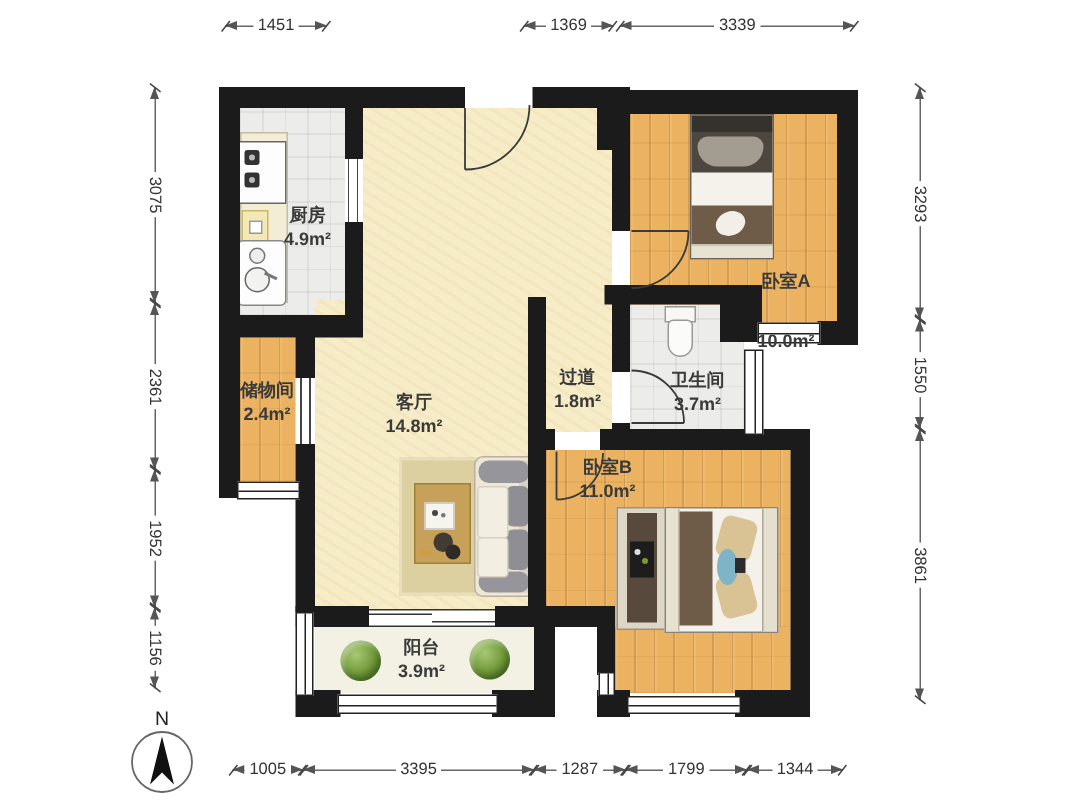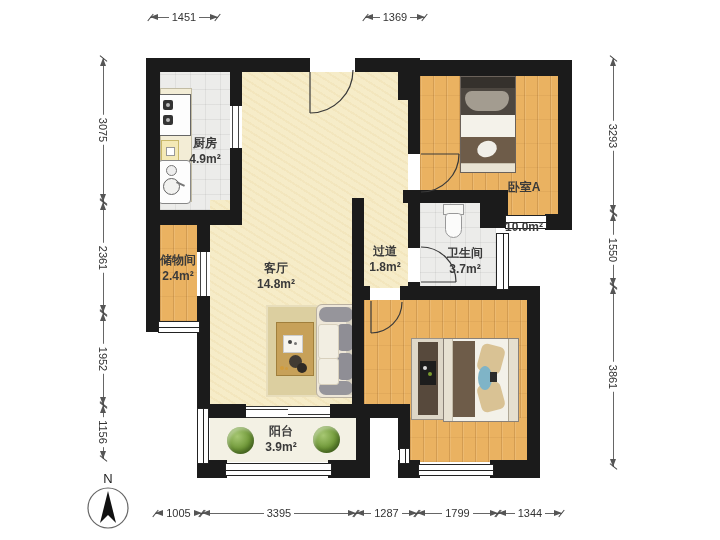--- a/index.html
+++ b/index.html
@@ -230,7 +230,7 @@
       <i class="ts ts-b"></i>
     <span class="dlabel">1451</span>
     </div>
-  <div class="dim dim-h" style="left:365px;top:11px;width:60px;">
+  <div class="dim dim-h" style="left:349px;top:11px;width:60px;">
     <i class="ah ah-a"></i>
       <i class="ah ah-b"></i>
       <i class="ts ts-a"></i>

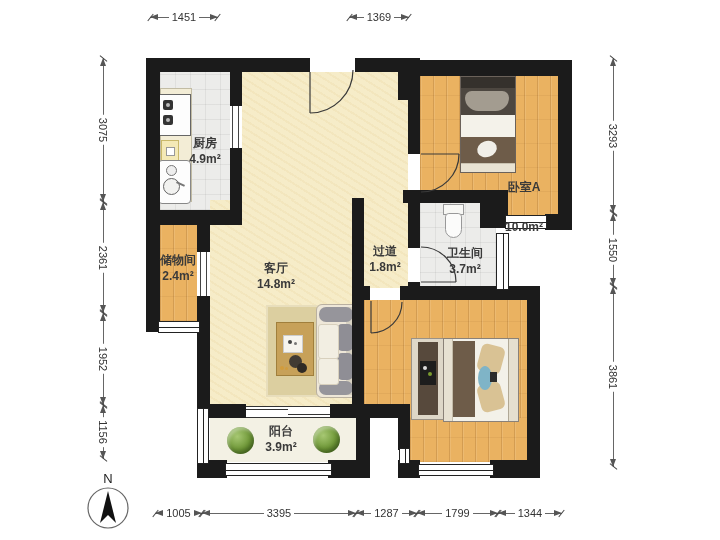--- a/index.html
+++ b/index.html
@@ -237,6 +237,13 @@
       <i class="ts ts-b"></i>
     <span class="dlabel">1369</span>
     </div>
+  <div class="dim dim-h" style="left:413px;top:11px;width:157px;">
+    <i class="ah ah-a"></i>
+      <i class="ah ah-b"></i>
+      <i class="ts ts-a"></i>
+      <i class="ts ts-b"></i>
+    <span class="dlabel">3339</span>
+    </div>
 
   <div class="dim dim-v" style="left:97px;top:58px;height:144px;">
     <i class="ah ah-a"></i>

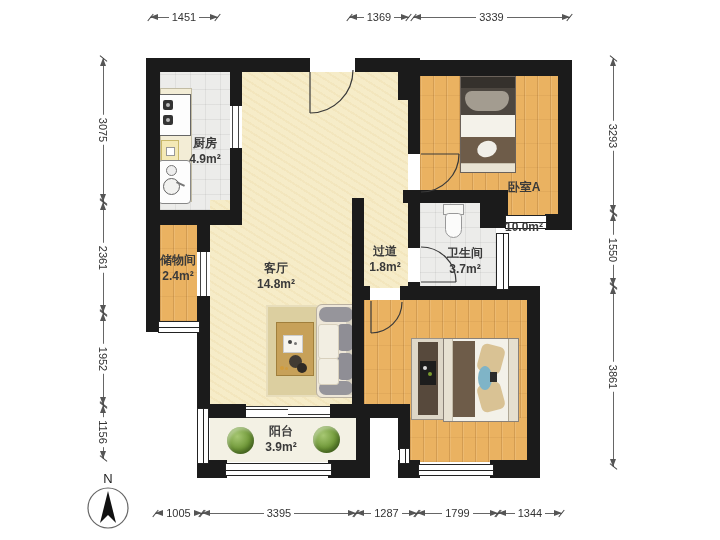--- a/index.html
+++ b/index.html
@@ -218,6 +218,10 @@
     <span>卫生间</span>
     <span>3.7m²</span>
   </div>
+  <div class="room-label" style="left:355px;top:304px;width:100px;">
+    <span>卧室B</span>
+    <span>11.0m²</span>
+  </div>
   <div class="room-label" style="left:241px;top:424px;width:80px;">
     <span>阳台</span>
     <span>3.9m²</span>

